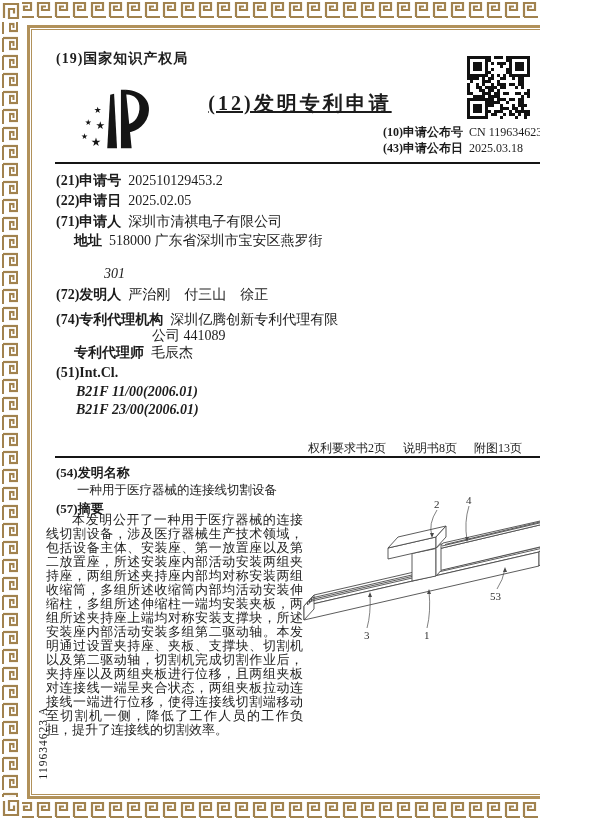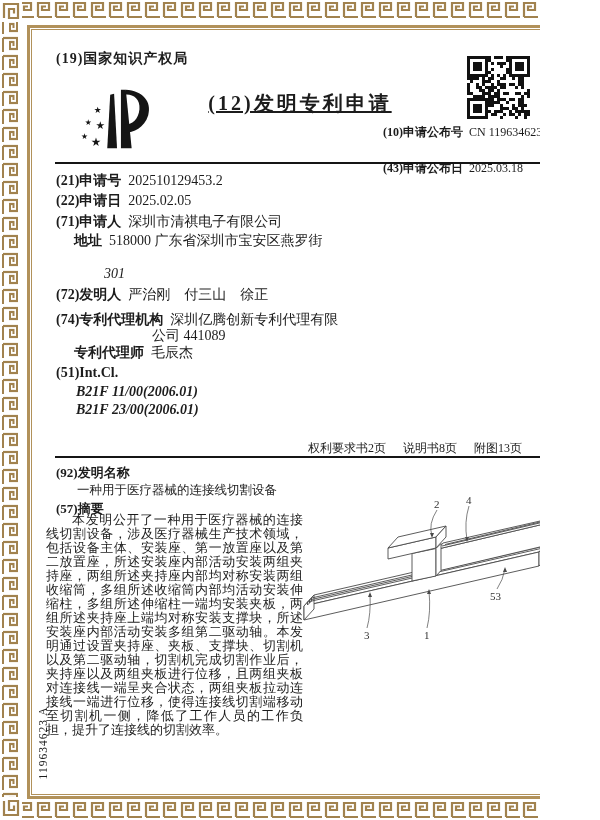--- a/index.html
+++ b/index.html
@@ -336,7 +336,7 @@
   <div class="abs pubrow" style="left:383px;top:124px;font-family:Liberation Serif, serif;">
     <span class="lbl">(10)申请公布号</span><span class="val">CN 119634623 A</span>
   </div>
-  <div class="abs pubrow" style="left:383px;top:160px;">
+  <div class="abs pubrow" style="left:383px;top:140px;">
     <span class="lbl">(43)申请公布日</span><span class="val">2025.03.18</span>
   </div>
 

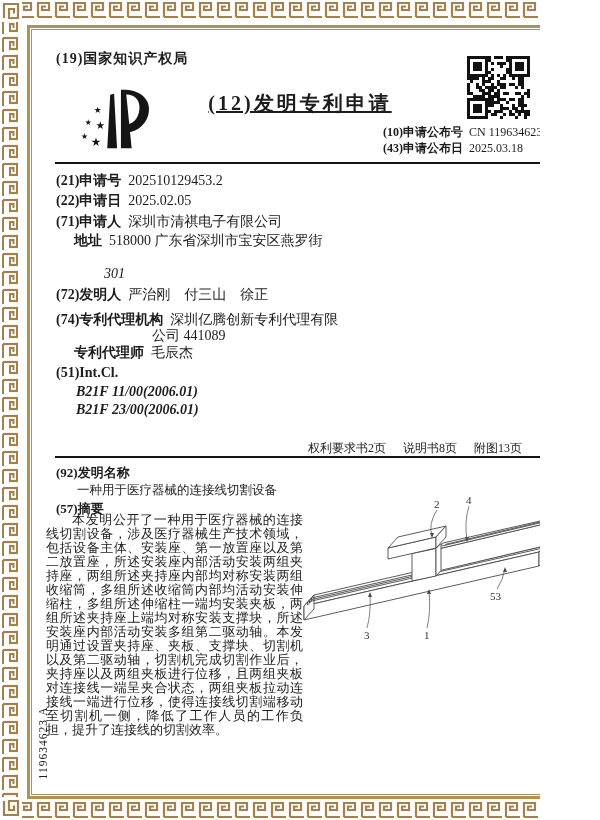--- a/index.html
+++ b/index.html
@@ -377,7 +377,7 @@
 
   <div class="rule" style="left:55px;top:456px;width:490px;"></div>
 
-  <div class="abs sec-label" style="left:56px;top:464px;">(92)发明名称</div>
+  <div class="abs sec-label" style="left:56px;top:464px;">(54)发明名称</div>
   <div class="abs inv-title" style="left:77px;top:482px;">一种用于医疗器械的连接线切割设备</div>
   <div class="abs sec-label" style="left:56px;top:500px;">(57)摘要</div>
   <div class="abstract">本发明公开了一种用于医疗器械的连接线切割设备，涉及医疗器械生产技术领域，包括设备主体、安装座、第一放置座以及第二放置座，所述安装座内部活动安装两组夹持座，两组所述夹持座内部均对称安装两组收缩筒，多组所述收缩筒内部均活动安装伸缩柱，多组所述伸缩柱一端均安装夹板，两组所述夹持座上端均对称安装支撑块，所述安装座内部活动安装多组第二驱动轴。本发明通过设置夹持座、夹板、支撑块、切割机以及第二驱动轴，切割机完成切割作业后，夹持座以及两组夹板进行位移，且两组夹板对连接线一端呈夹合状态，两组夹板拉动连接线一端进行位移，使得连接线切割端移动至切割机一侧，降低了工作人员的工作负担，提升了连接线的切割效率。</div>

